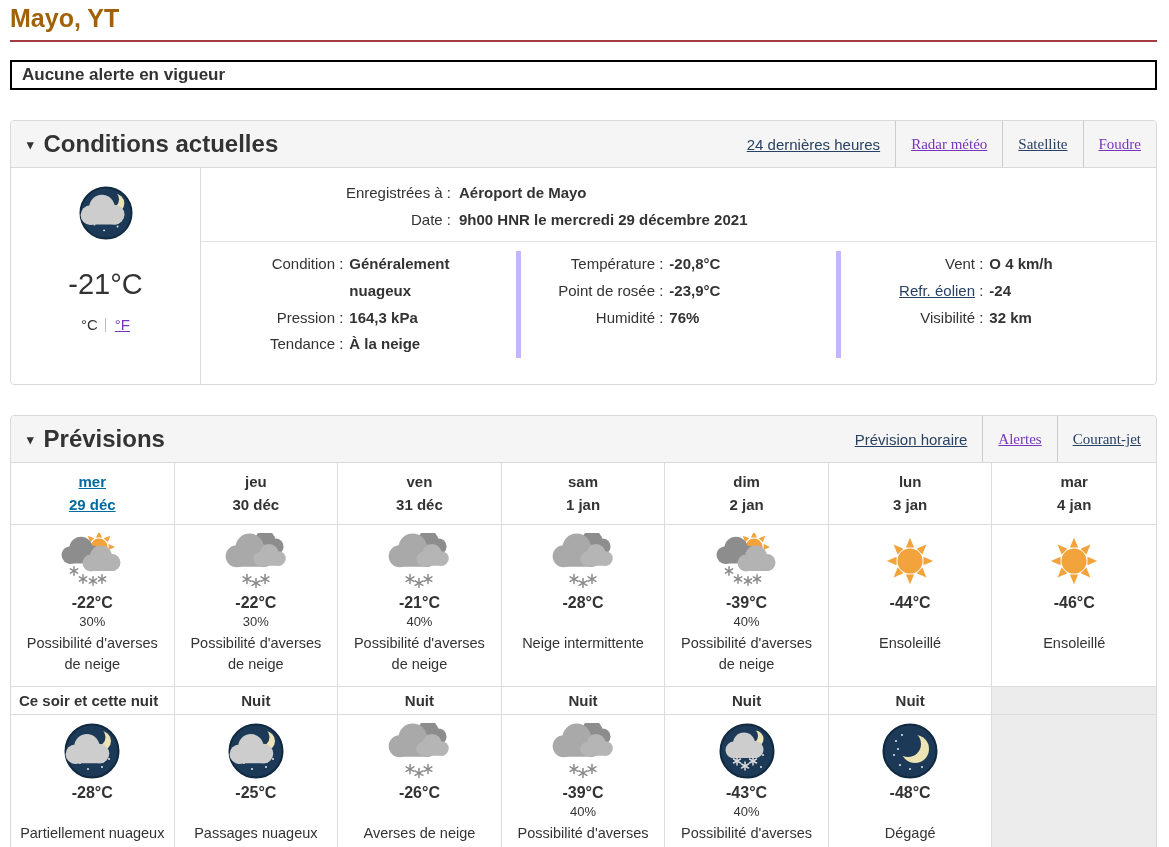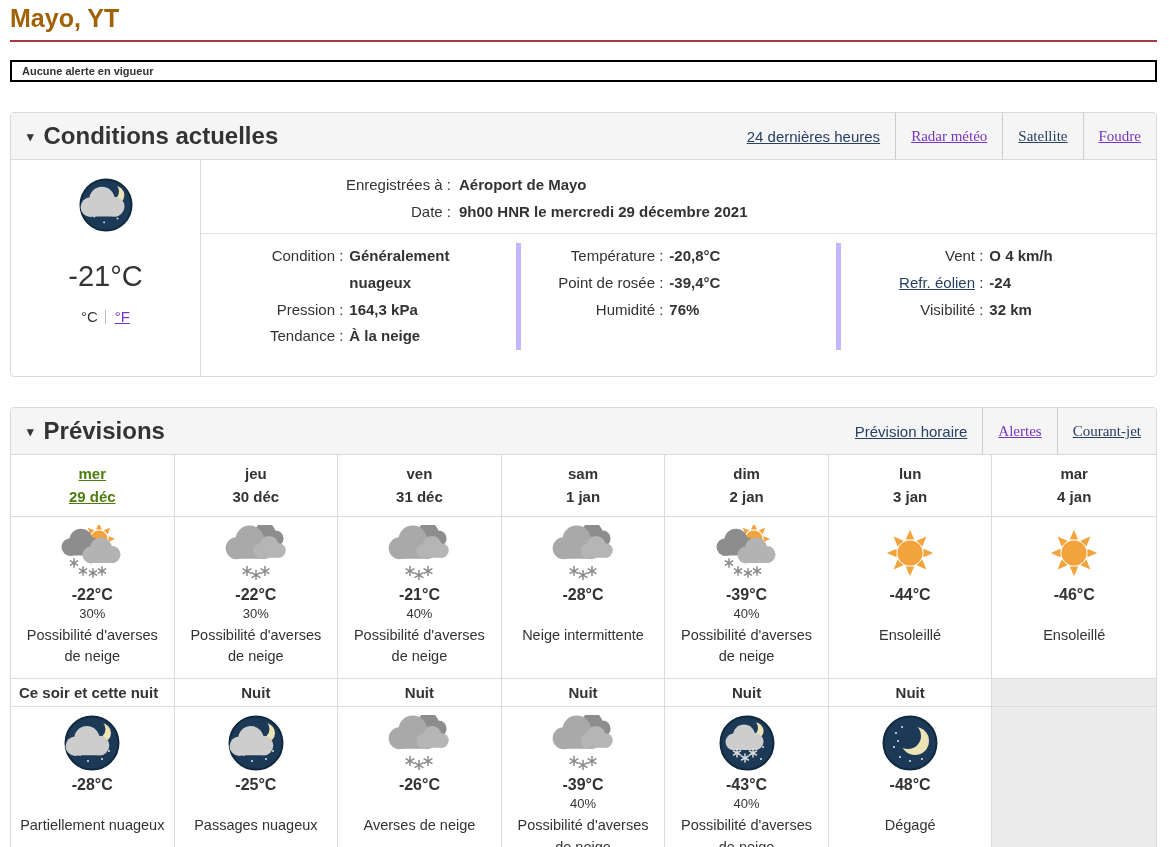--- a/index.html
+++ b/index.html
@@ -19,7 +19,7 @@
 
   .alert-box {
     border:2px solid #000; font-weight:700;
-    padding:3px 10px; margin-top:18px; font-size:11px;
+    padding:3px 10px; margin-top:18px; font-size:17px;
   }
 
   .panel { border:1px solid #d9d9d9; border-radius:4px; margin-top:30px; overflow:hidden; }

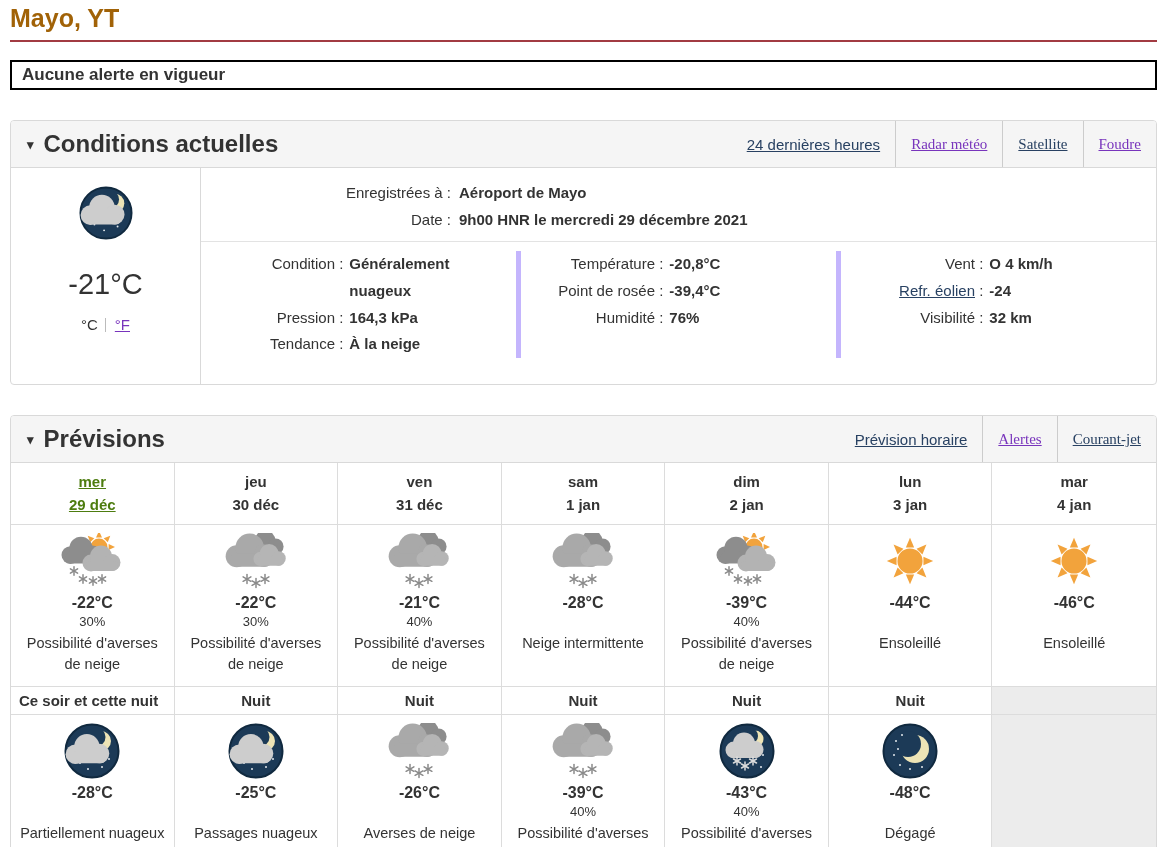--- a/index.html
+++ b/index.html
@@ -164,7 +164,7 @@
             </div>
             <div class="d-row">
               <span class="d-label">Point de rosée :</span>
-              <span class="d-value">-39,4°C</span>
+              <span class="d-value">-23,9°C</span>
             </div>
             <div class="d-row">
               <span class="d-label">Humidité :</span>

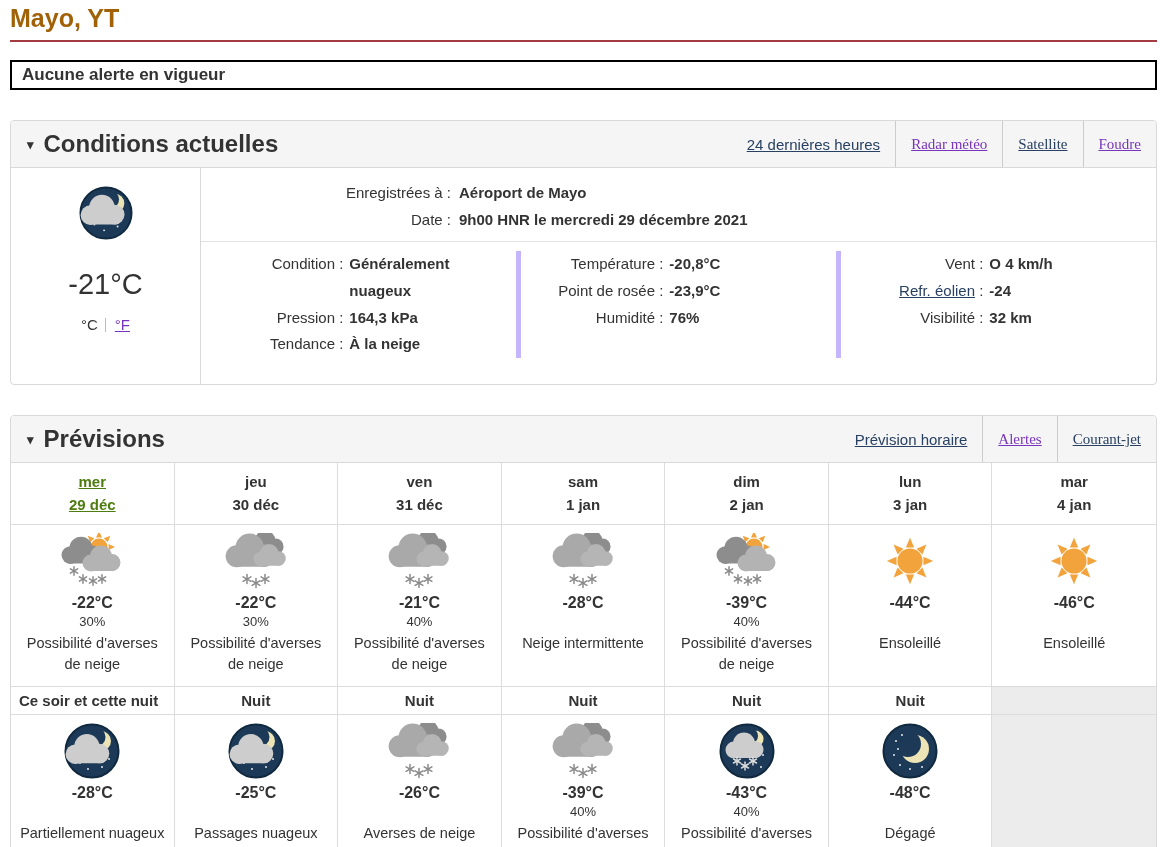--- a/index.html
+++ b/index.html
@@ -60,7 +60,7 @@
   .fcell { border-right:1px solid #dcdcdc; border-bottom:1px solid #dcdcdc; text-align:center; }
   .fcell:nth-child(7n) { border-right:none; }
   .fhead { font-weight:700; padding:7px 4px; line-height:1.55; }
-  .fhead a { color:#4d7c0f; text-decoration:underline; display:inline-block; }
+  .fhead a { color:#0369a1; text-decoration:underline; display:inline-block; }
   .fhead a span { display:block; }
   .fbody { padding:4px 6px 10px; min-height:149px; }
   .iconbox { height:64px; display:flex; align-items:center; justify-content:center; }

